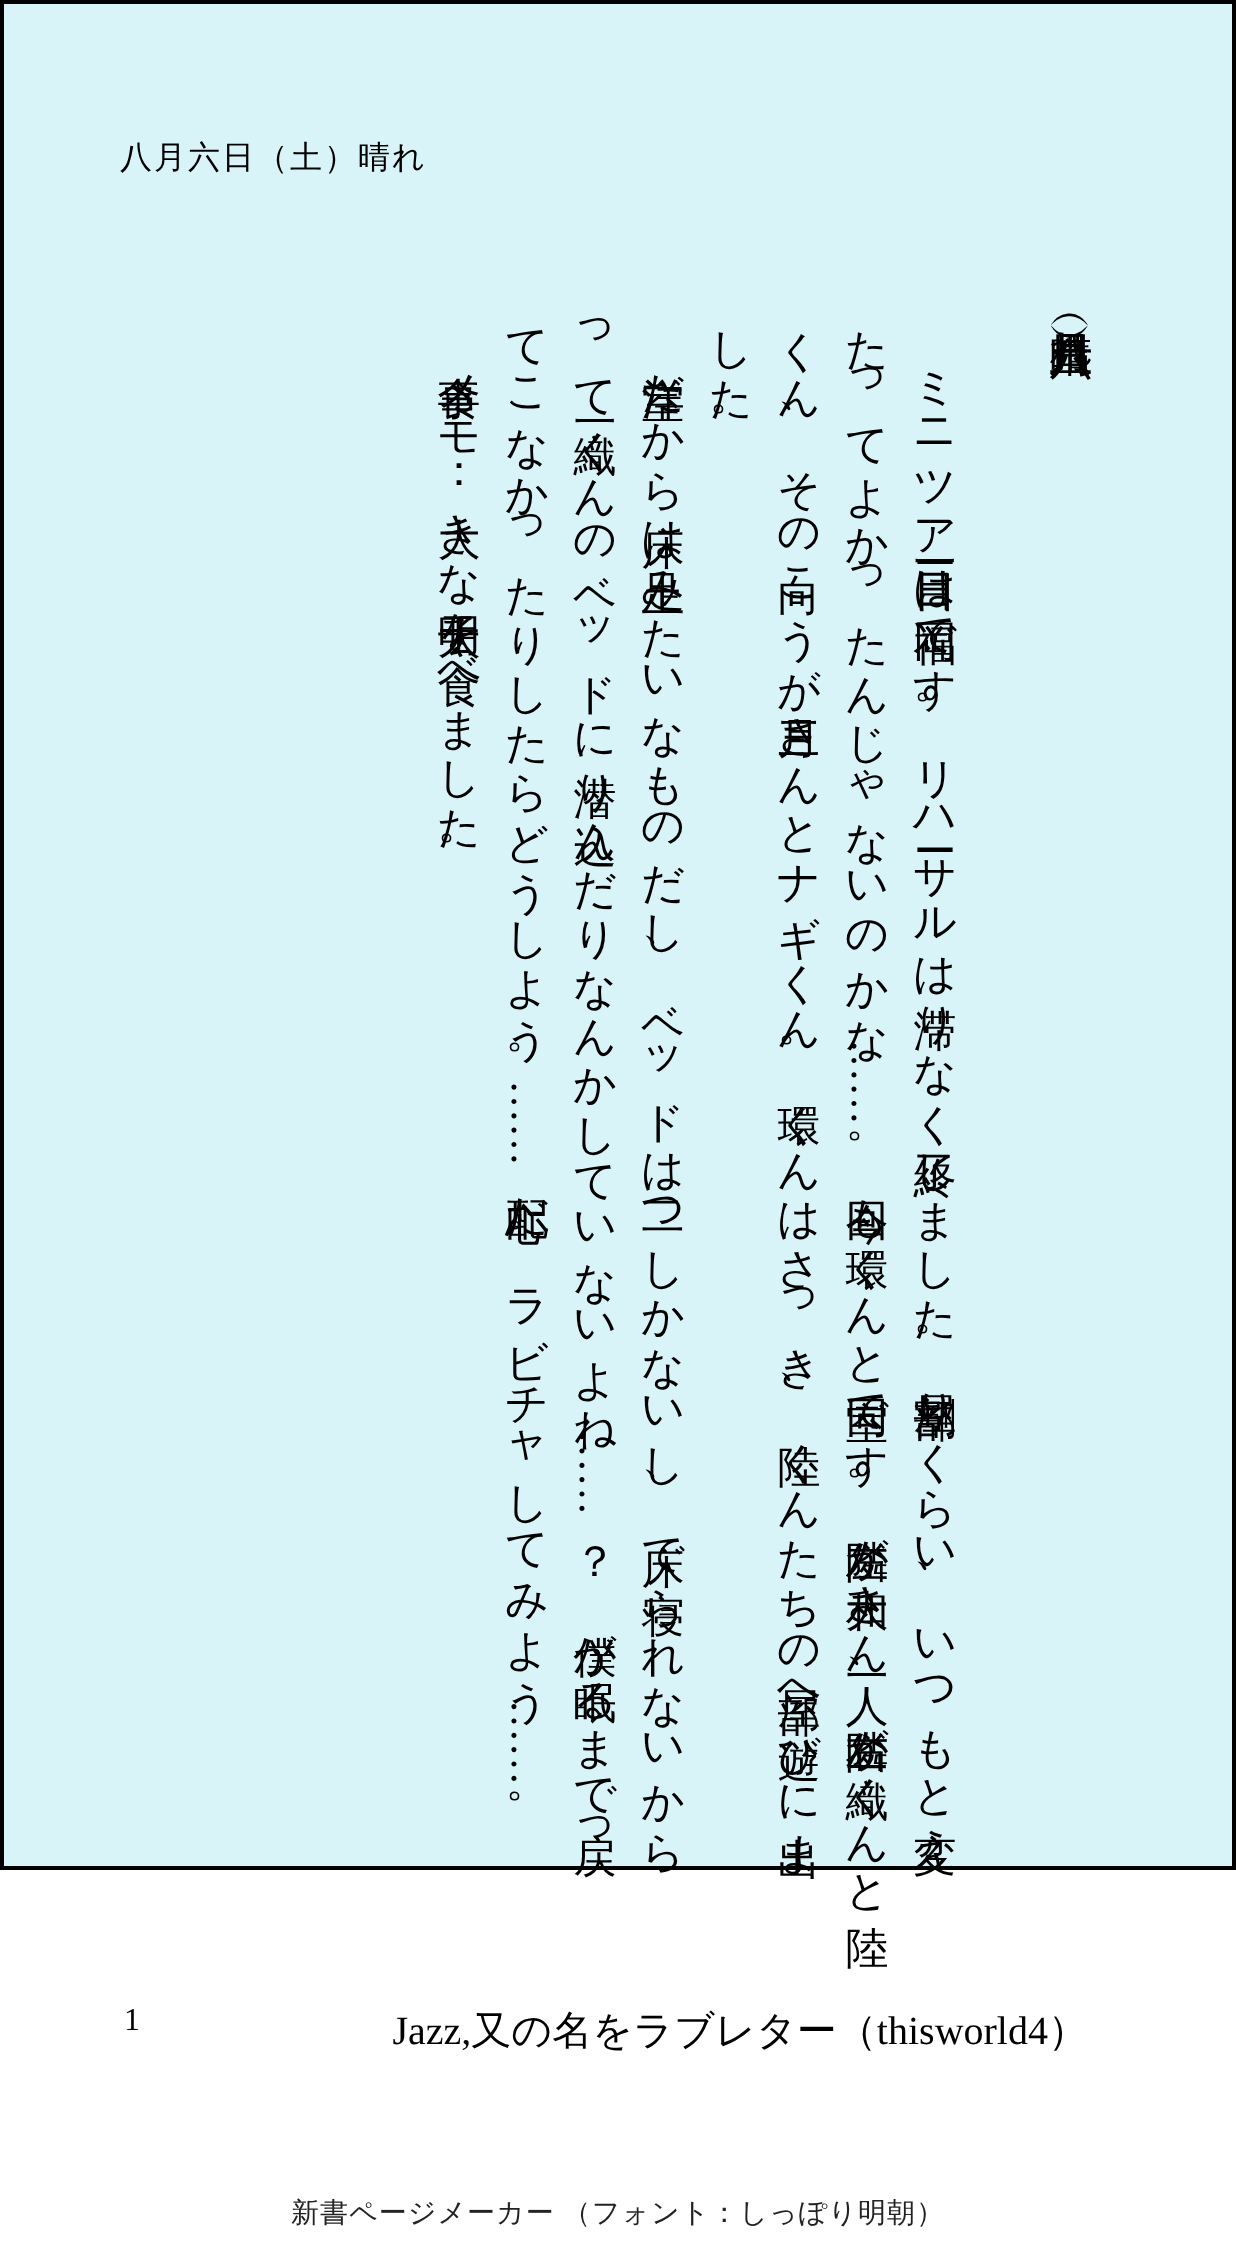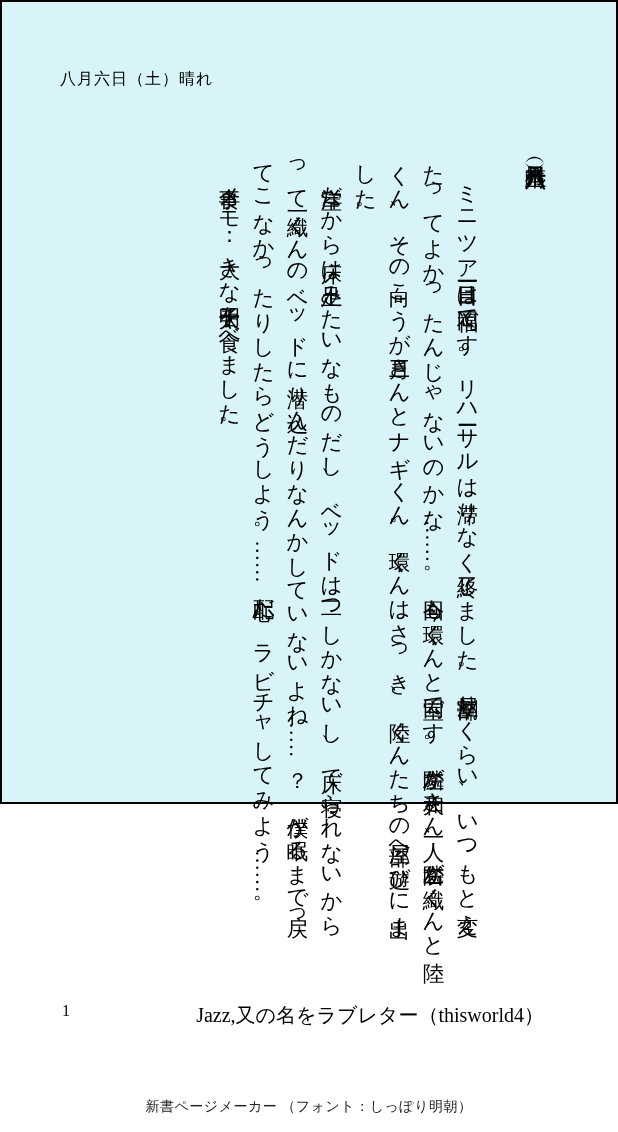--- a/index.html
+++ b/index.html
@@ -22,7 +22,7 @@
     left: 0;
     top: 0;
     width: 618px;
-    height: 804px;
+    height: 935px;
     box-sizing: border-box;
     background: #d9f4f8;
     border: 2px solid #000000;

